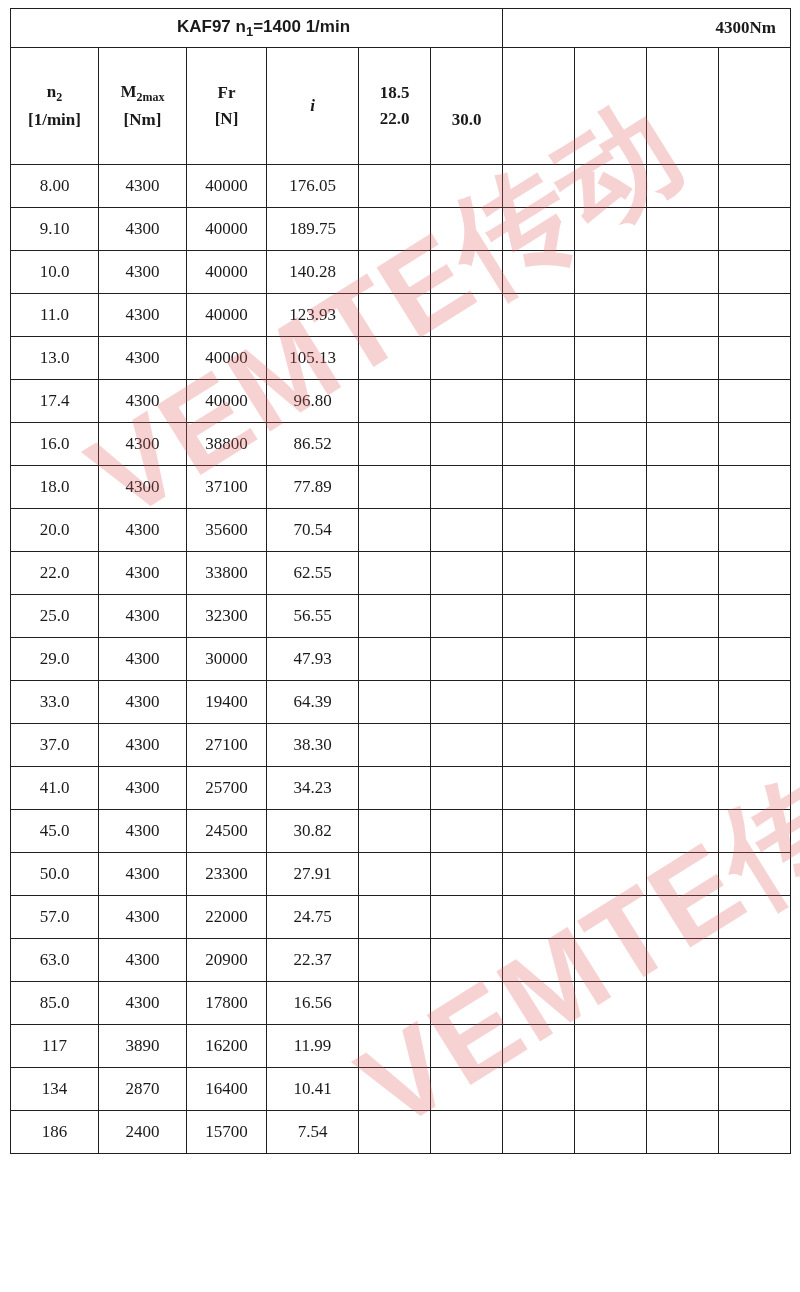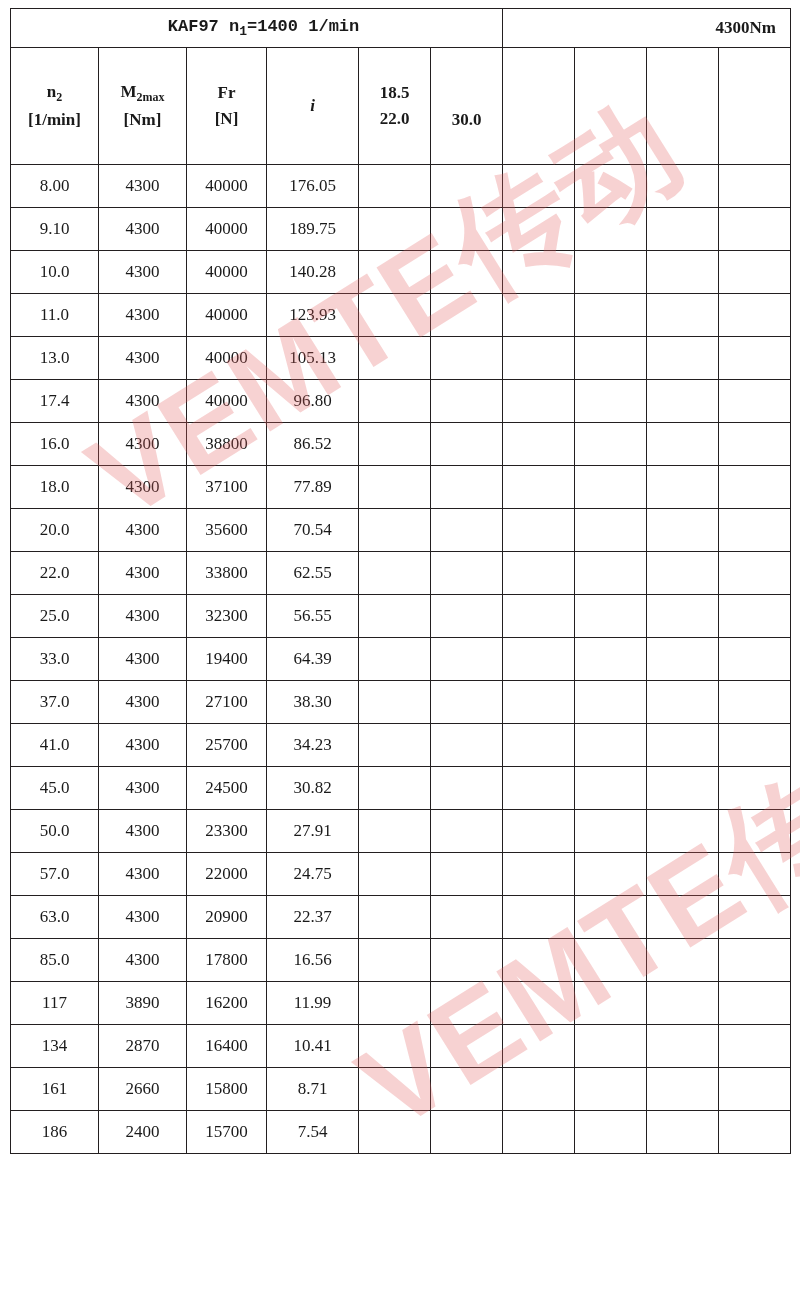--- a/index.html
+++ b/index.html
@@ -70,7 +70,7 @@
     padding-left: 14px !important;
     font-size: 20px;
     font-weight: bold;
-    font-family: Liberation Mono, monospace;
+    font-family: Liberation Sans, sans-serif;
   }
   .title-right {
     text-align: right !important;

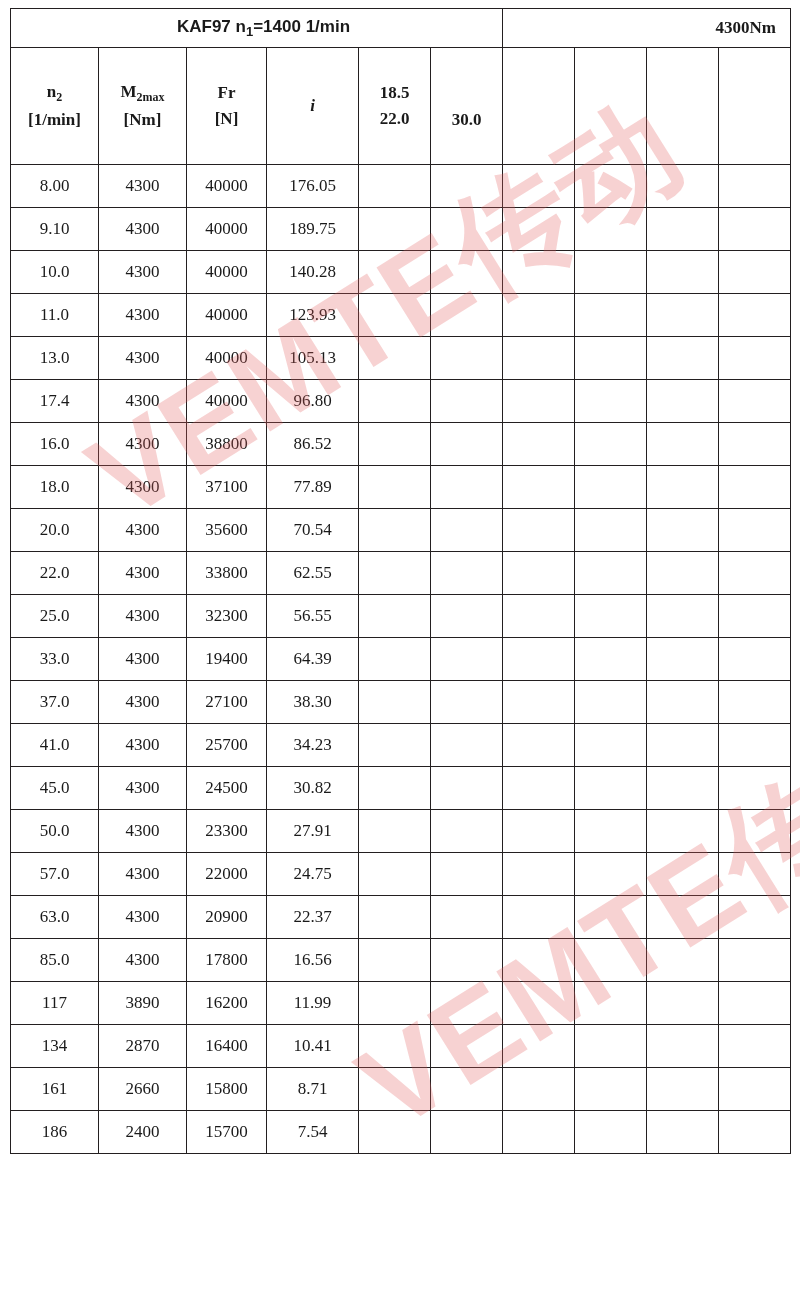--- a/index.html
+++ b/index.html
@@ -294,6 +294,18 @@
           <td></td>
         </tr>
         <tr>
+          <td>29.0</td>
+          <td>4300</td>
+          <td>30000</td>
+          <td>47.93</td>
+          <td class="shaded"></td>
+          <td class="shaded"></td>
+          <td></td>
+          <td></td>
+          <td></td>
+          <td></td>
+        </tr>
+        <tr>
           <td>33.0</td>
           <td>4300</td>
           <td>19400</td>

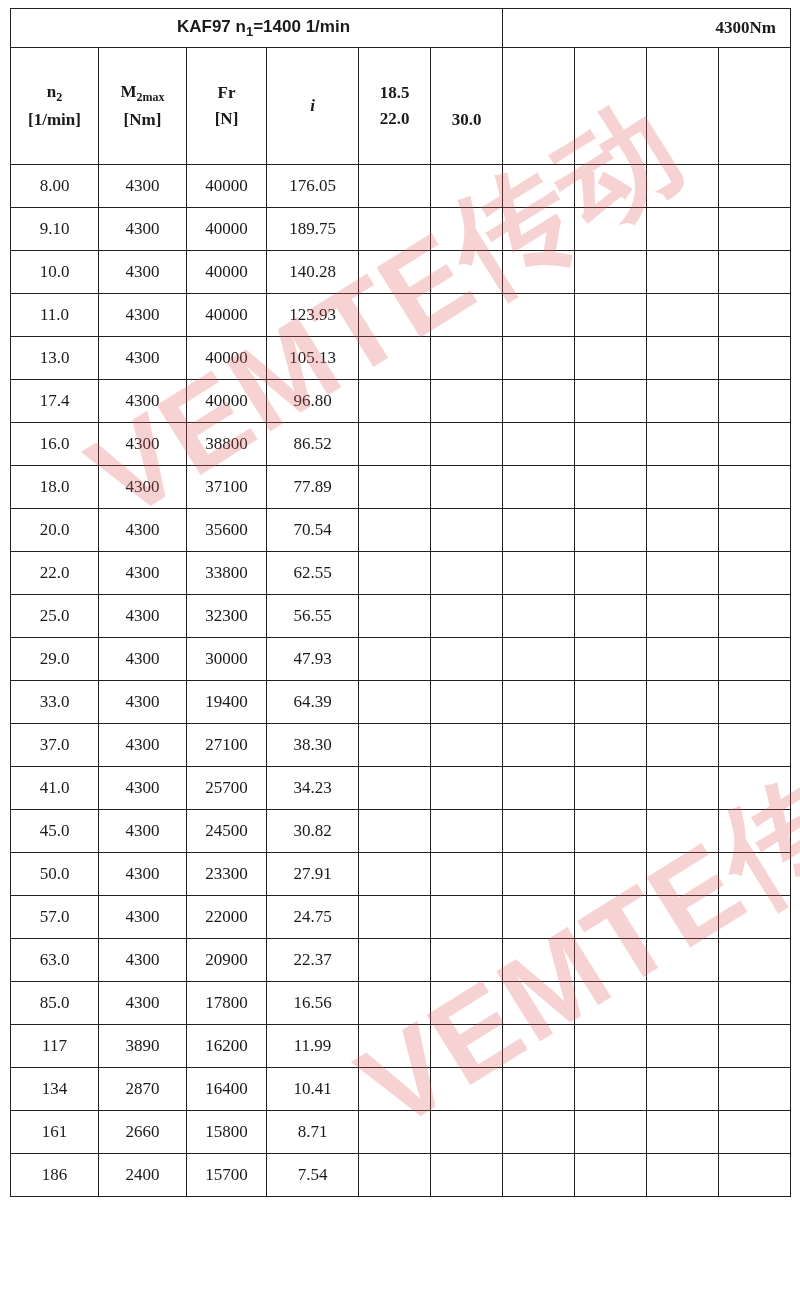--- a/index.html
+++ b/index.html
@@ -426,18 +426,6 @@
           <td></td>
         </tr>
         <tr>
-          <td>161</td>
-          <td>2660</td>
-          <td>15800</td>
-          <td>8.71</td>
-          <td class="shaded"></td>
-          <td class="shaded"></td>
-          <td></td>
-          <td></td>
-          <td></td>
-          <td></td>
-        </tr>
-        <tr>
           <td>186</td>
           <td>2400</td>
           <td>15700</td>

